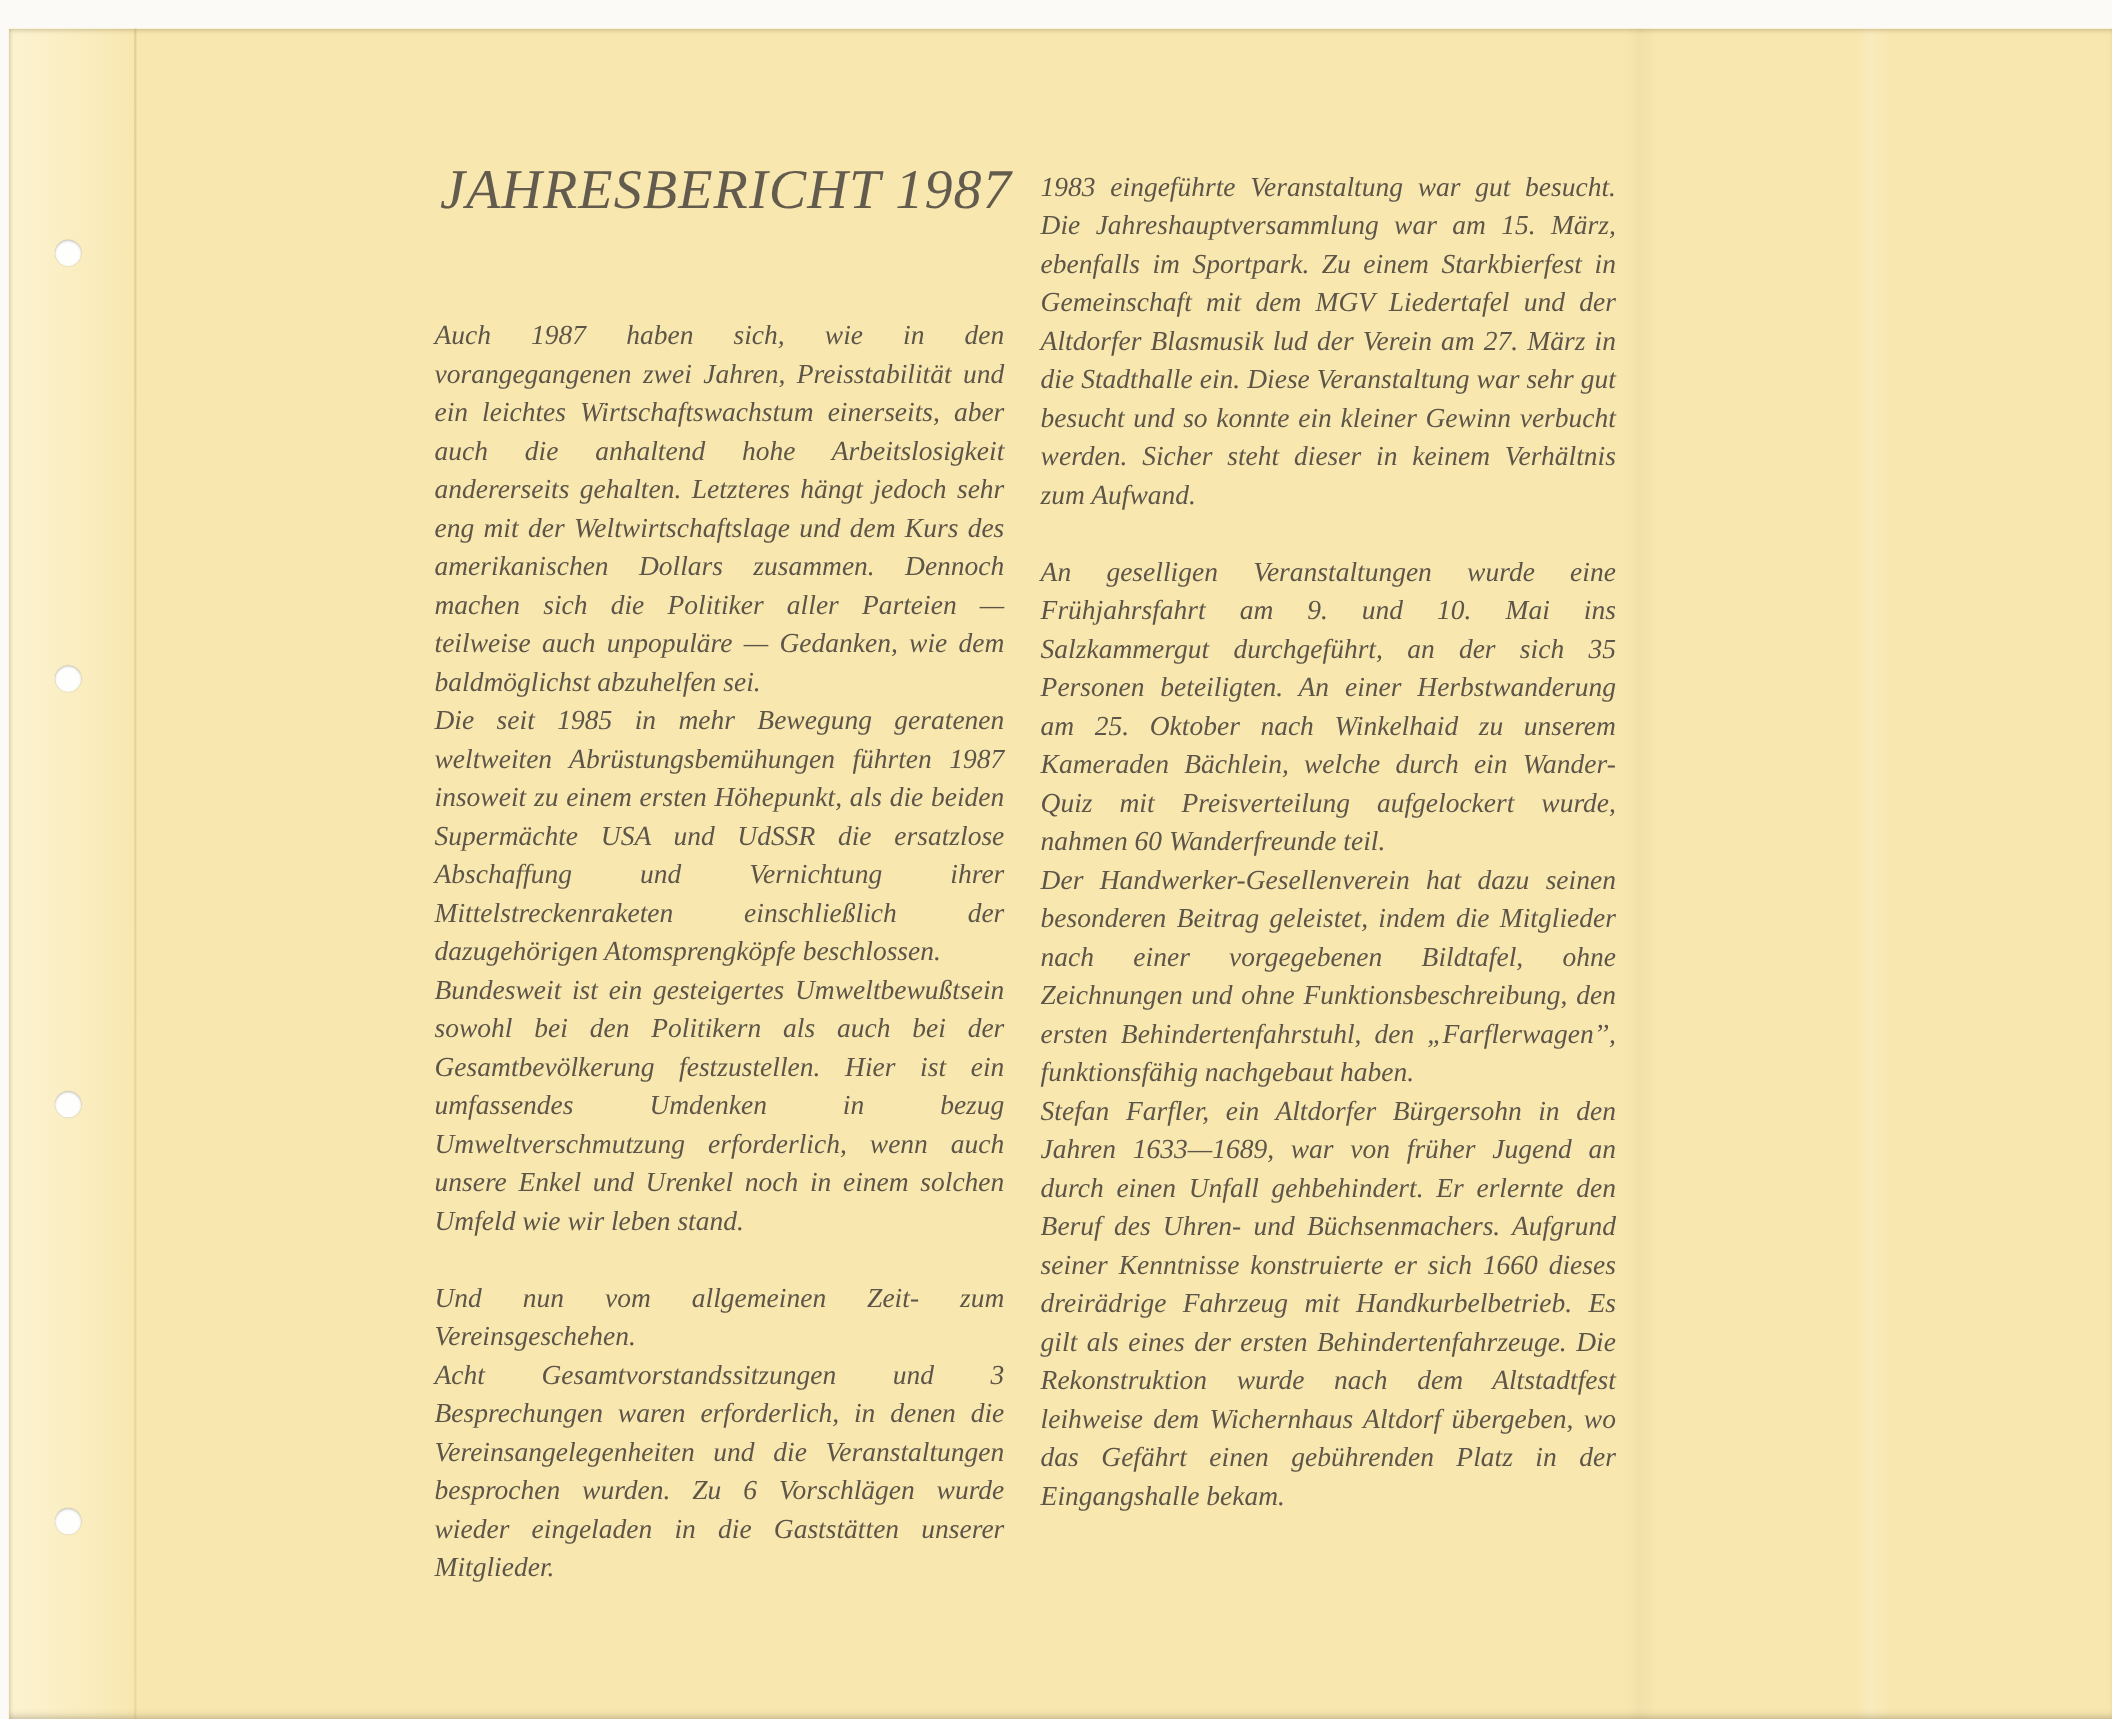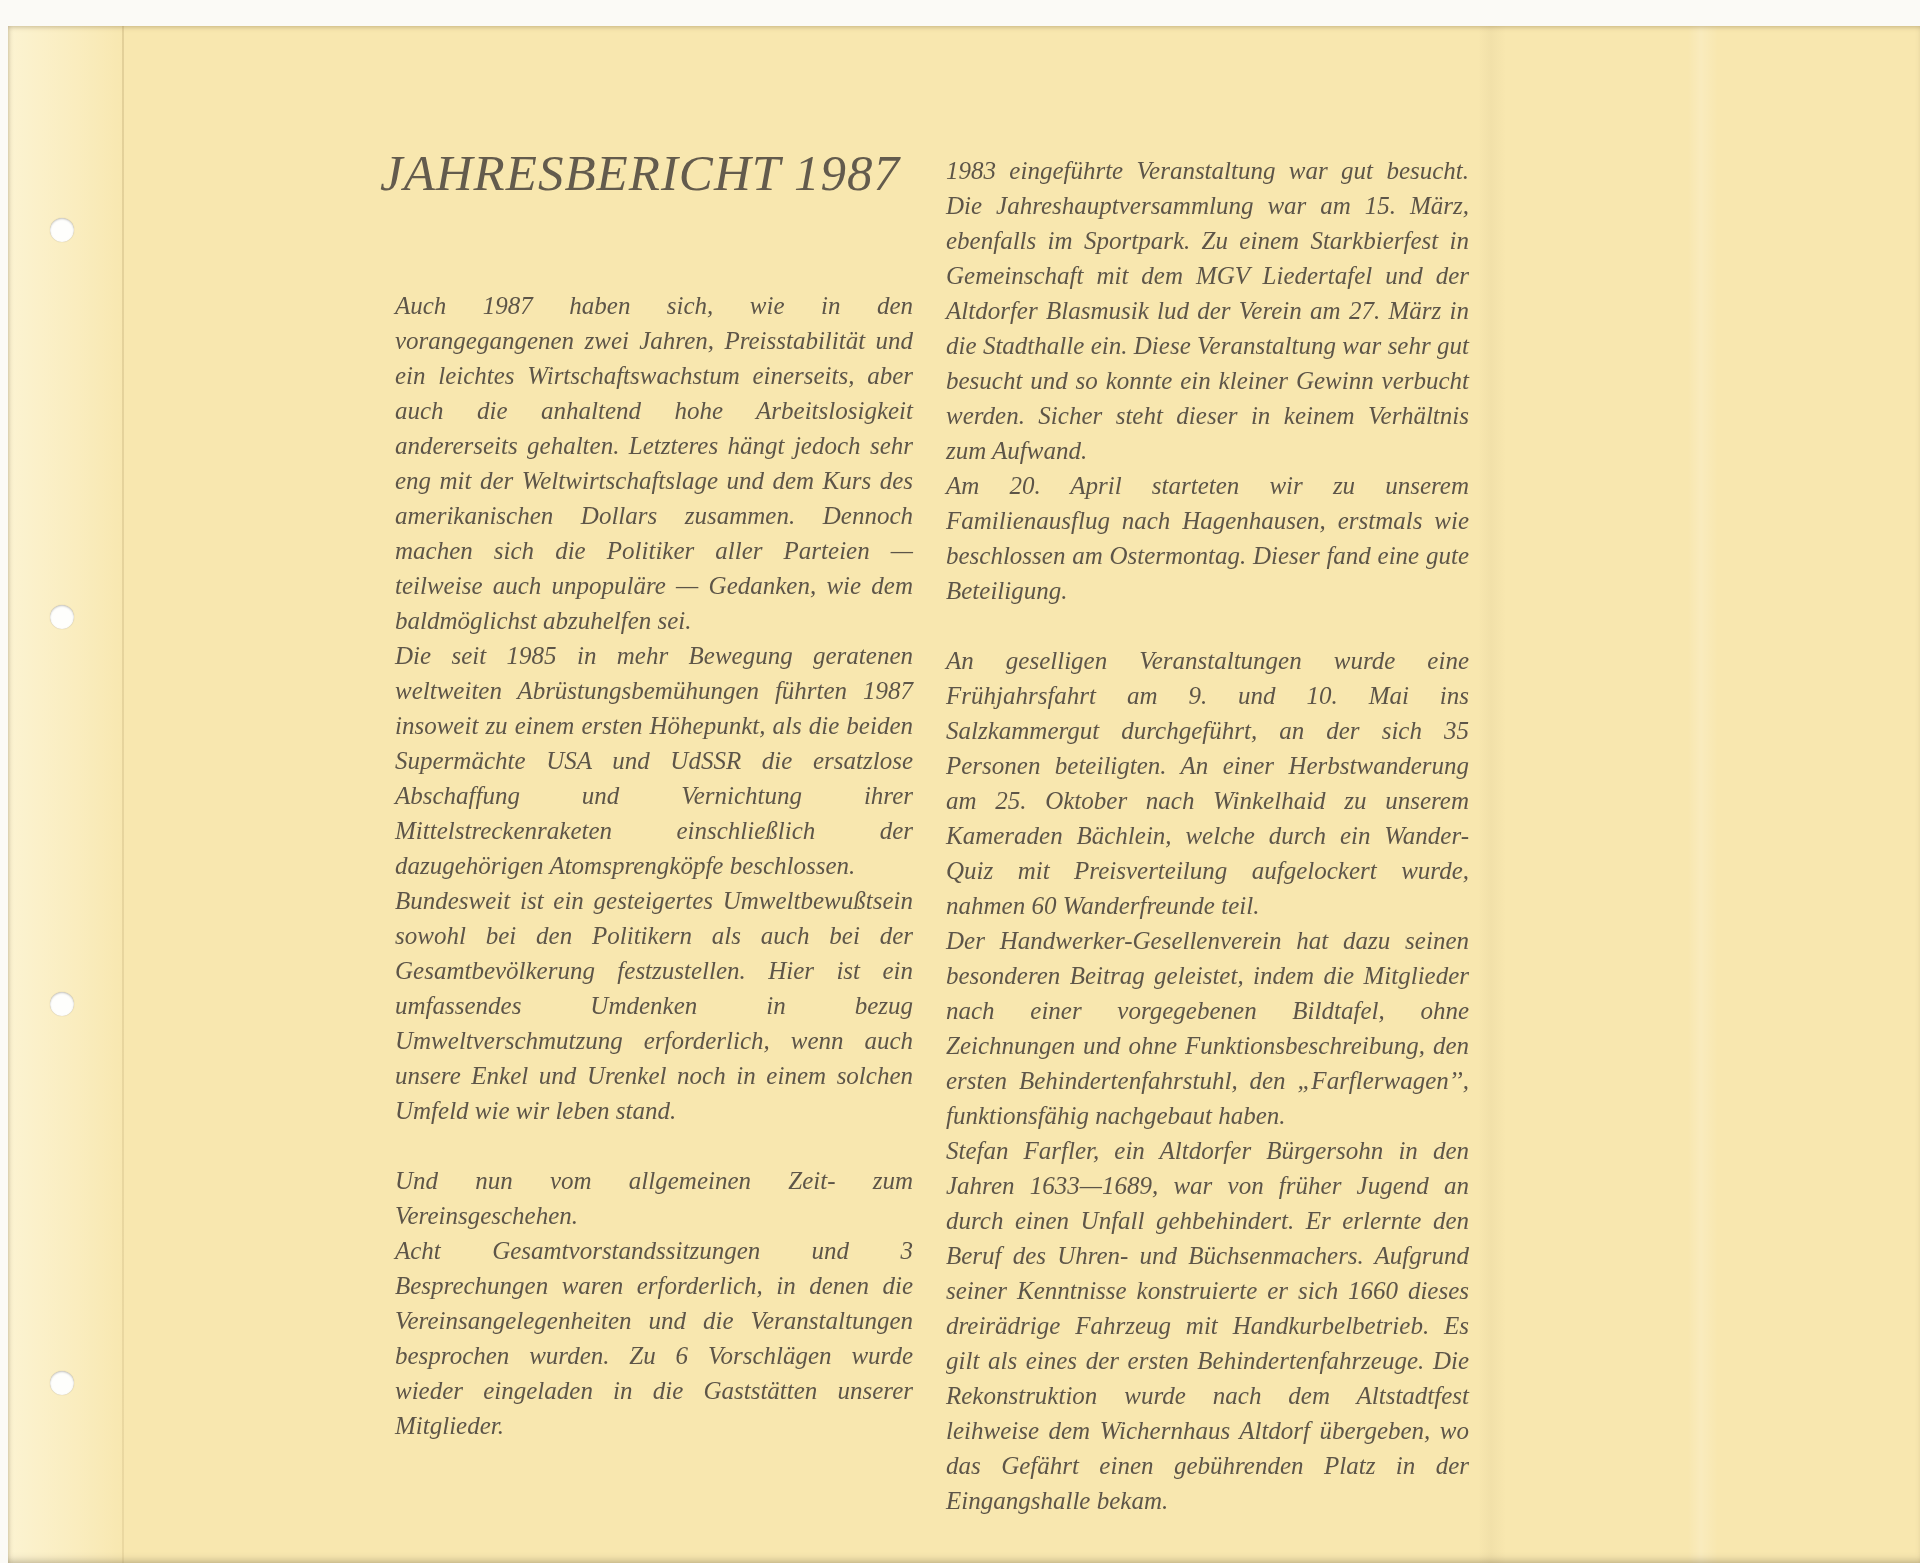--- a/index.html
+++ b/index.html
@@ -52,7 +52,7 @@
 
   .title{
     position:absolute;
-    left:372px;top:118px;
+    left:392px;top:118px;
     margin:0;
     font-style:italic;
     font-weight:normal;

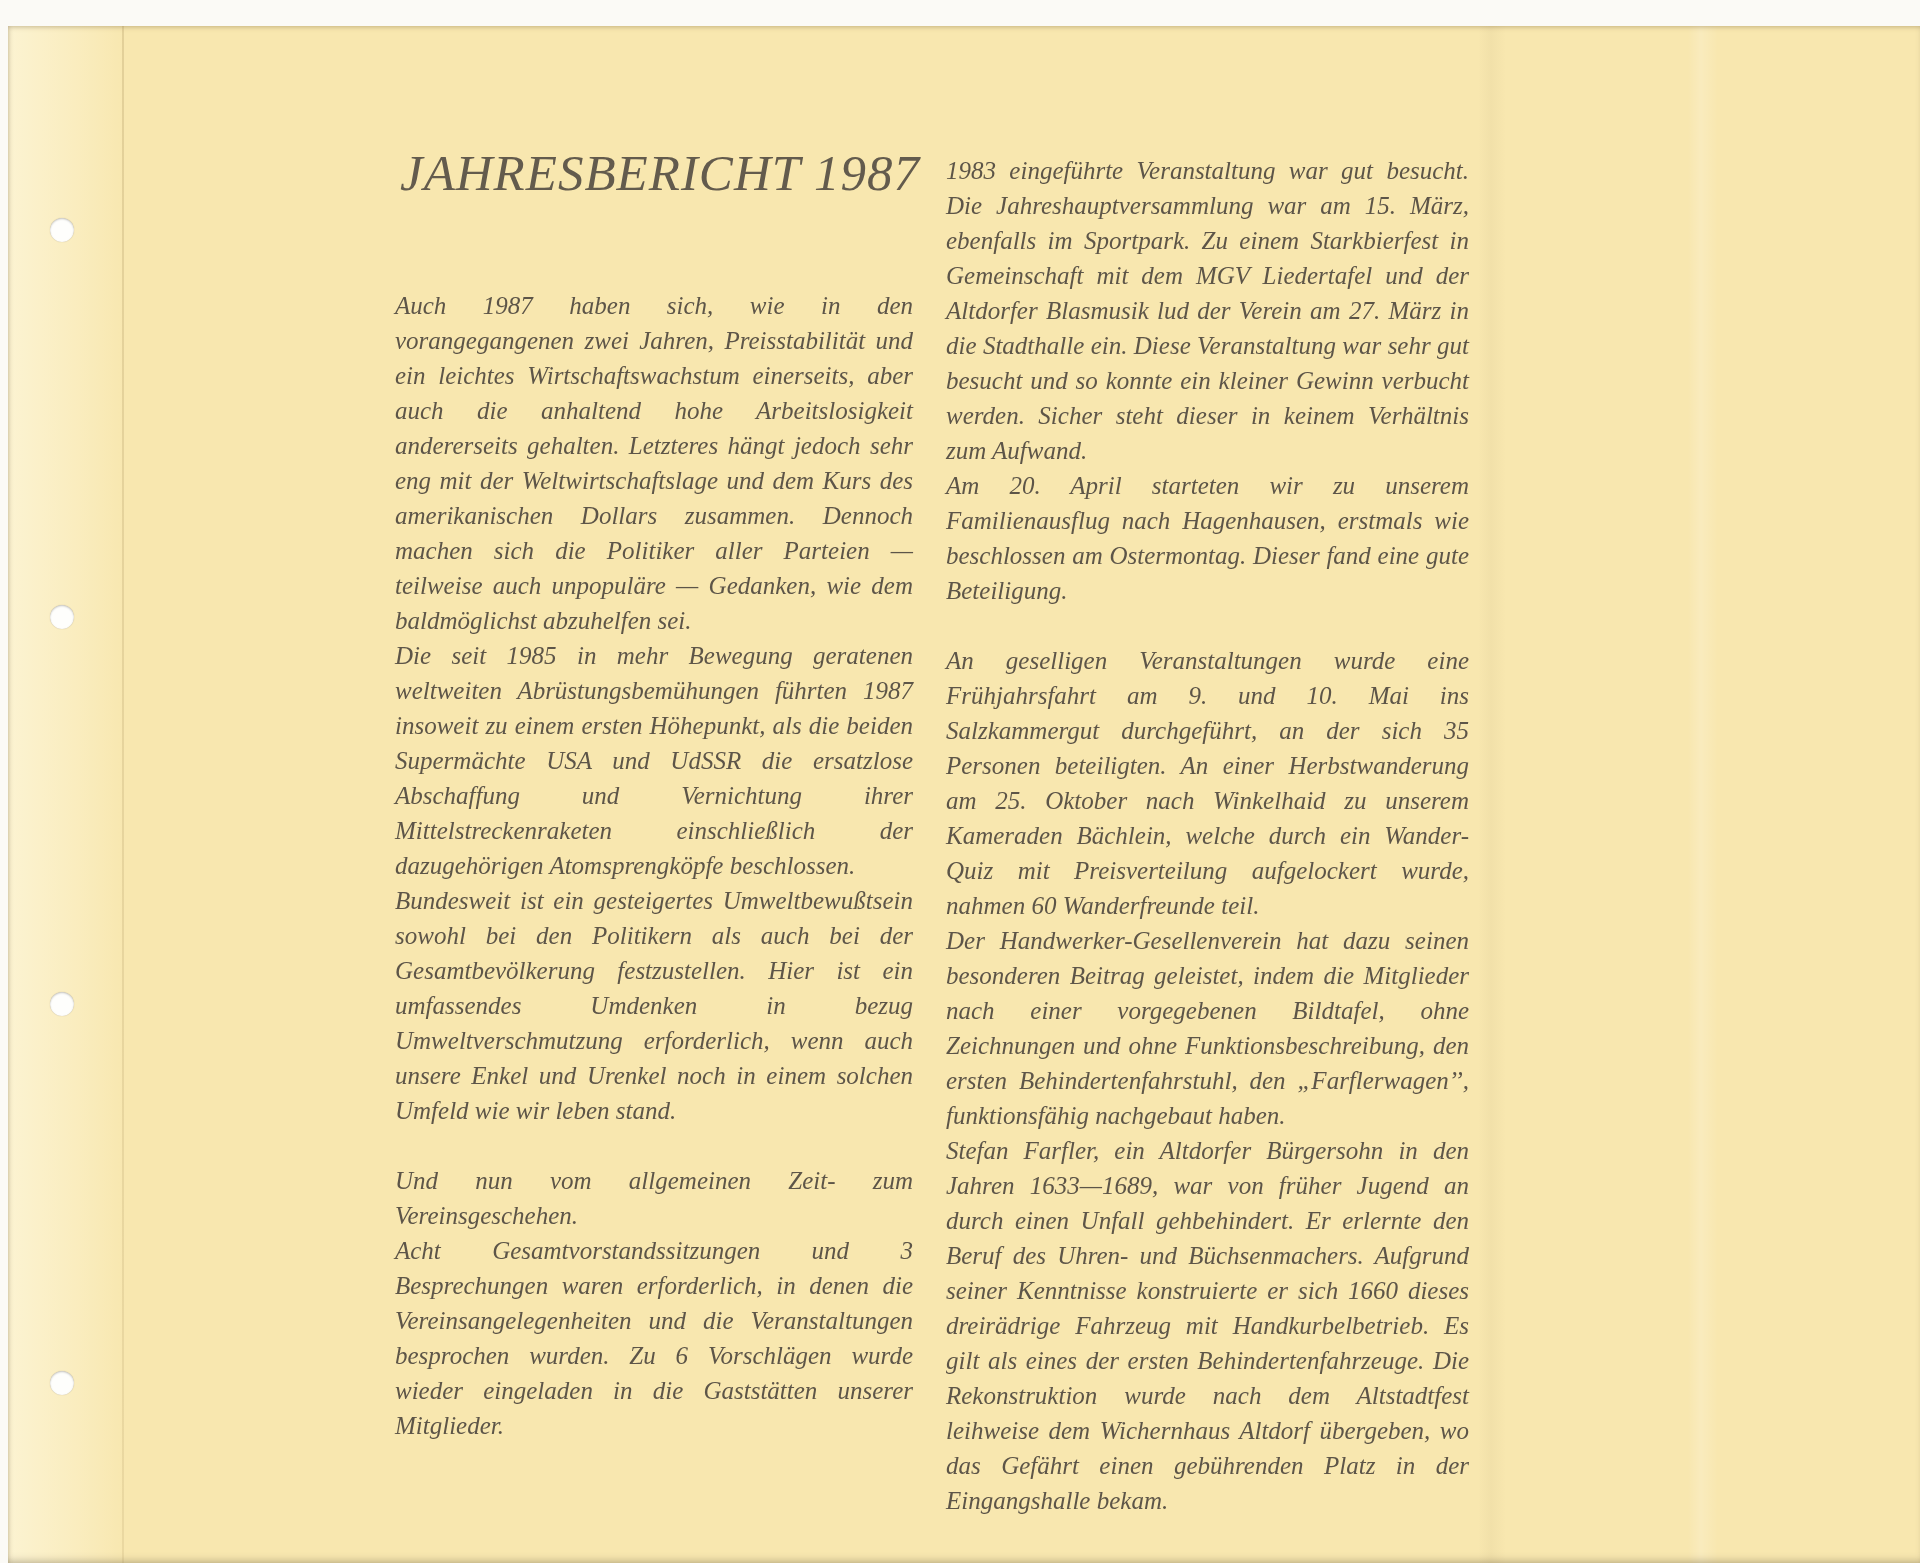--- a/index.html
+++ b/index.html
@@ -97,7 +97,6 @@
 
   <div class="col col-right">
       <p class="">1983 eingeführte Veranstaltung war gut besucht. Die Jahreshauptversammlung war am 15. März, ebenfalls im Sportpark. Zu einem Starkbierfest in Gemeinschaft mit dem MGV Liedertafel und der Altdorfer Blasmusik lud der Verein am 27. März in die Stadthalle ein. Diese Veranstaltung war sehr gut besucht und so konnte ein kleiner Gewinn verbucht werden. Sicher steht dieser in keinem Verhältnis zum Aufwand.</p>
-      <p class="">Am 20. April starteten wir zu unserem Familienausflug nach Hagenhausen, erstmals wie beschlossen am Ostermontag. Dieser fand eine gute Beteiligung.</p>
       <p class="gap">An geselligen Veranstaltungen wurde eine Frühjahrsfahrt am 9. und 10. Mai ins Salzkammergut durchgeführt, an der sich 35 Personen beteiligten. An einer Herbstwanderung am 25. Oktober nach Winkelhaid zu unserem Kameraden Bächlein, welche durch ein Wander-Quiz mit Preisverteilung aufgelockert wurde, nahmen 60 Wanderfreunde teil.</p>
       <p class="">Der Handwerker-Gesellenverein hat dazu seinen besonderen Beitrag geleistet, indem die Mitglieder nach einer vorgegebenen Bildtafel, ohne Zeichnungen und ohne Funktionsbeschreibung, den ersten Behindertenfahrstuhl, den „Farflerwagen’’, funktionsfähig nachgebaut haben.</p>
       <p class="">Stefan Farfler, ein Altdorfer Bürgersohn in den Jahren 1633—1689, war von früher Jugend an durch einen Unfall gehbehindert. Er erlernte den Beruf des Uhren- und Büchsenmachers. Aufgrund seiner Kenntnisse konstruierte er sich 1660 dieses dreirädrige Fahrzeug mit Handkurbelbetrieb. Es gilt als eines der ersten Behindertenfahrzeuge. Die Rekonstruktion wurde nach dem Altstadtfest leihweise dem Wichernhaus Altdorf übergeben, wo das Gefährt einen gebührenden Platz in der Eingangshalle bekam.</p>

